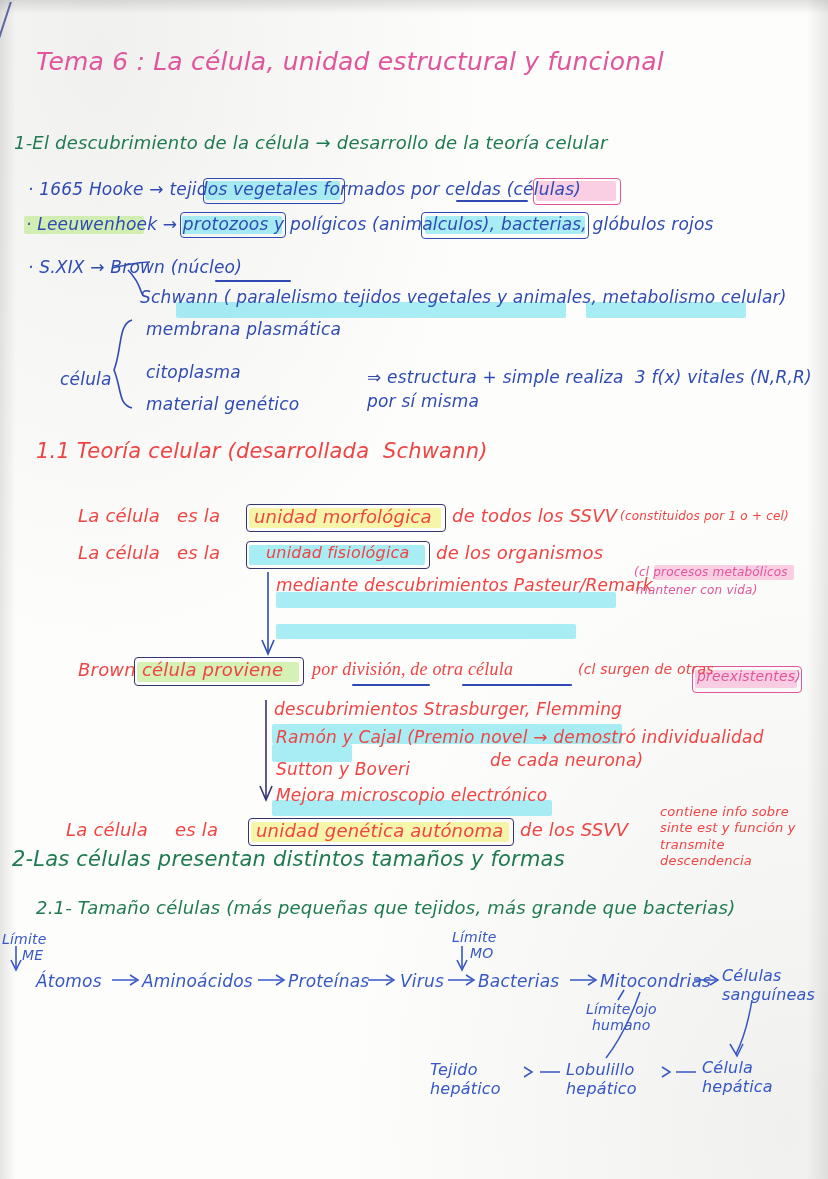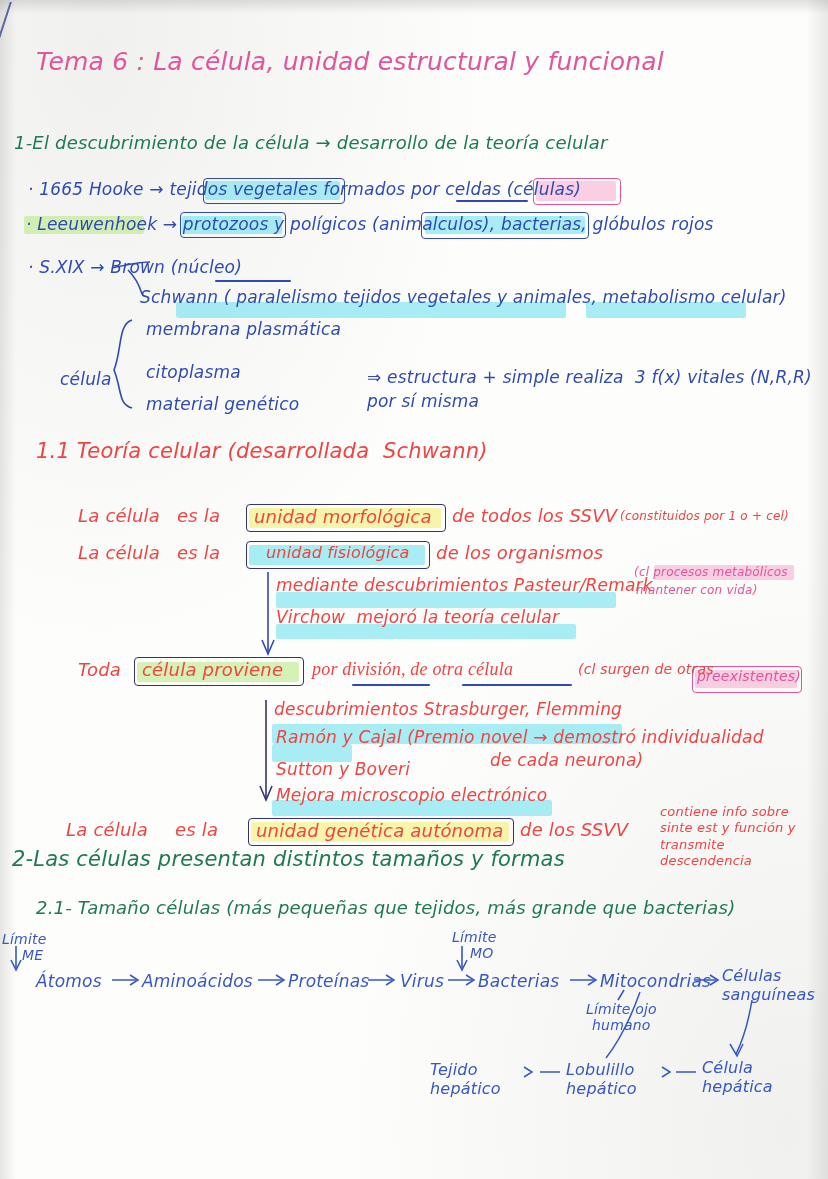--- a/index.html
+++ b/index.html
@@ -144,7 +144,6 @@
   <div class="hl hl-cyan" style="left:276px; top:592px; width:340px; height:16px;"></div>
   <div class="ink hand dark" style="left:276px; top:576px; font-size:17px;">mediante descubrimientos Pasteur/Remark</div>
   <div class="hl hl-cyan" style="left:276px; top:624px; width:300px; height:15px;"></div>
-  <div class="ink hand dark" style="left:276px; top:608px; font-size:17px;">Virchow  mejoró la teoría celular</div>
 
   <div class="hl hl-green" style="left:137px; top:662px; width:162px; height:20px;"></div>
   <div class="box box-dark" style="left:134px; top:657px; width:168px; height:27px;"></div>

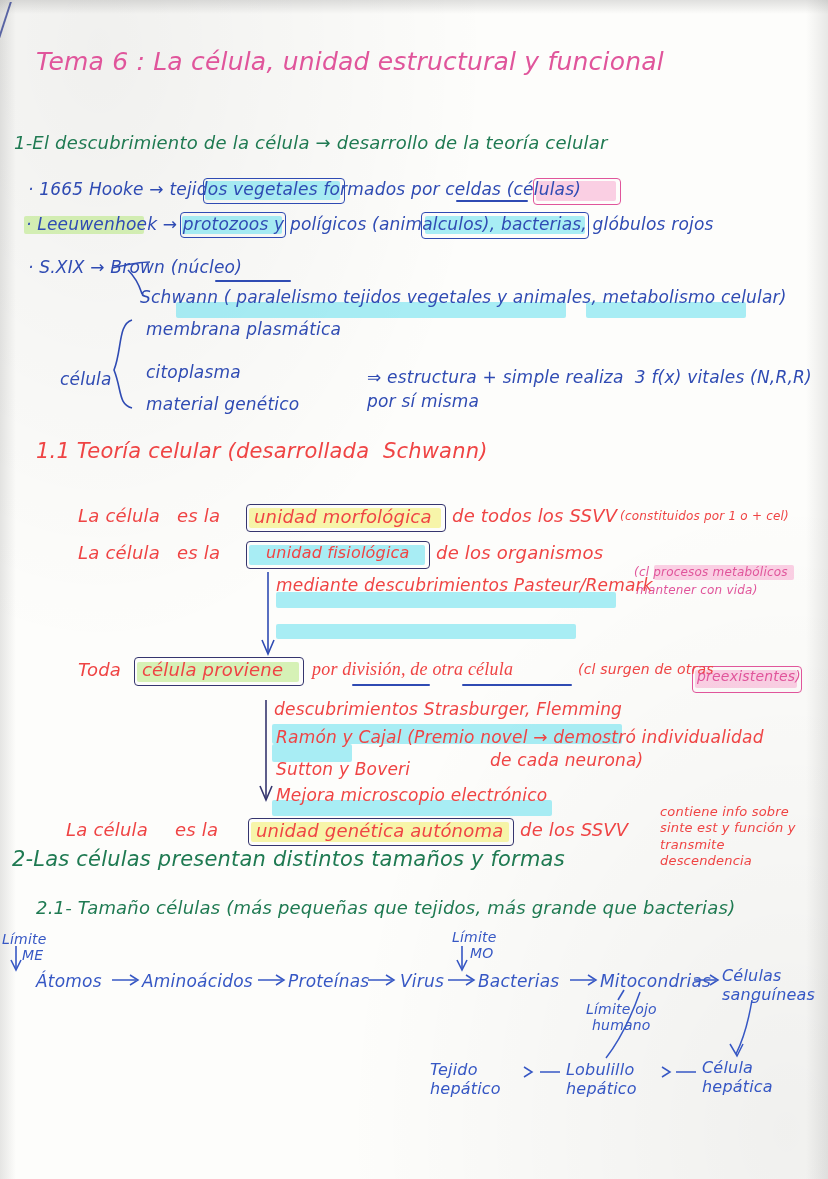--- a/index.html
+++ b/index.html
@@ -151,7 +151,7 @@
   <div class="hl hl-pink" style="left:695px; top:670px; width:102px; height:18px;"></div>
   <div class="uline" style="left:352px; top:684px; width:78px;"></div>
   <div class="uline" style="left:462px; top:684px; width:110px;"></div>
-  <div class="ink hand dark" style="left:78px; top:660px; font-size:18px;">Toda</div>
+  <div class="ink hand dark" style="left:78px; top:660px; font-size:18px;">Brown</div>
   <div class="ink hand dark" style="left:142px; top:660px; font-size:18px;">célula proviene</div>
   <div class="ink hand dark" style="left:312px; top:660px; font-size:18px;font-family:Liberation Serif, serif;">por división, de otra célula</div>
   <div class="ink hand dark" style="left:578px; top:662px; font-size:14px;">(cl surgen de otras</div>

